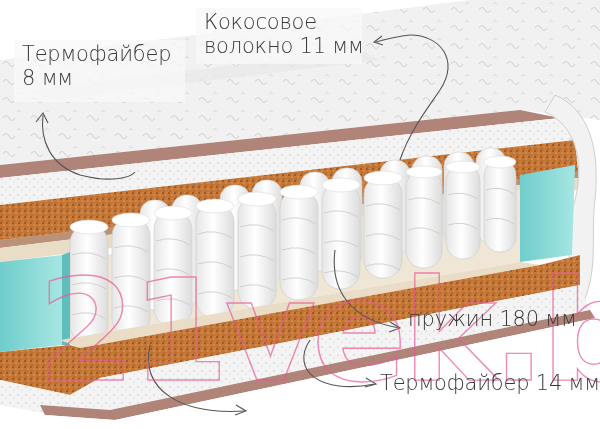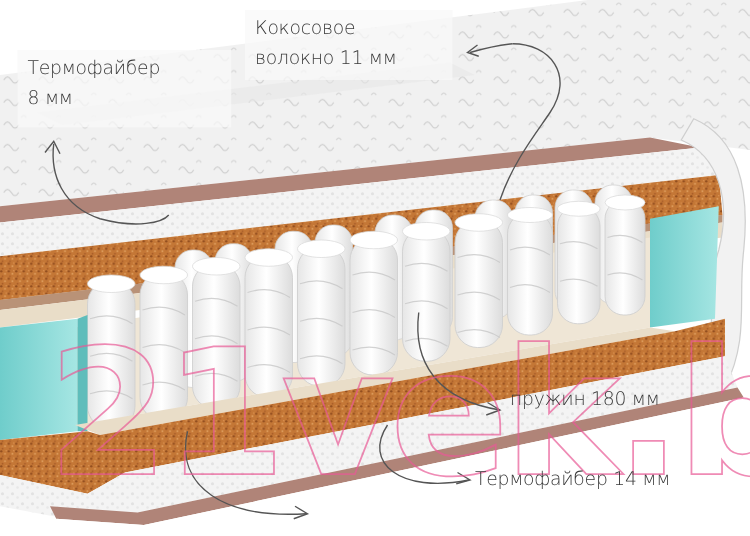--- a/index.html
+++ b/index.html
@@ -11,7 +11,7 @@
     color: #3a3a3a;
     font-family: "DejaVu Sans", sans-serif;
     font-weight: 300;
-    font-size: 15px;
+    font-size: 21px;
     line-height: 24px;
     letter-spacing: -0.2px;
     white-space: nowrap;

